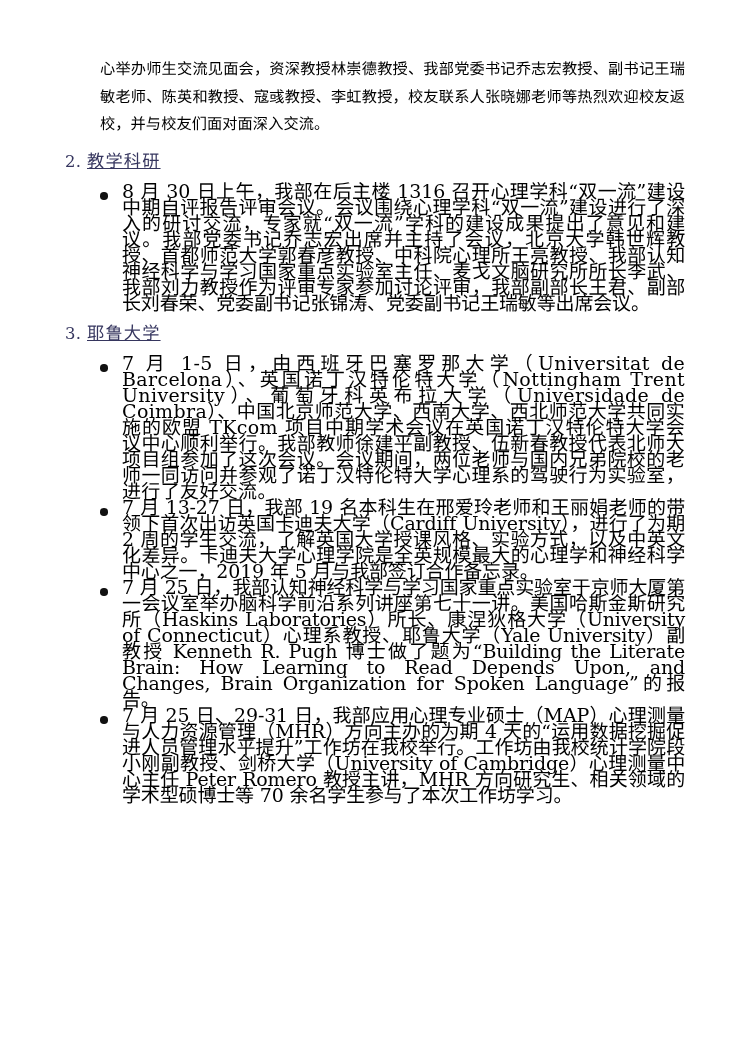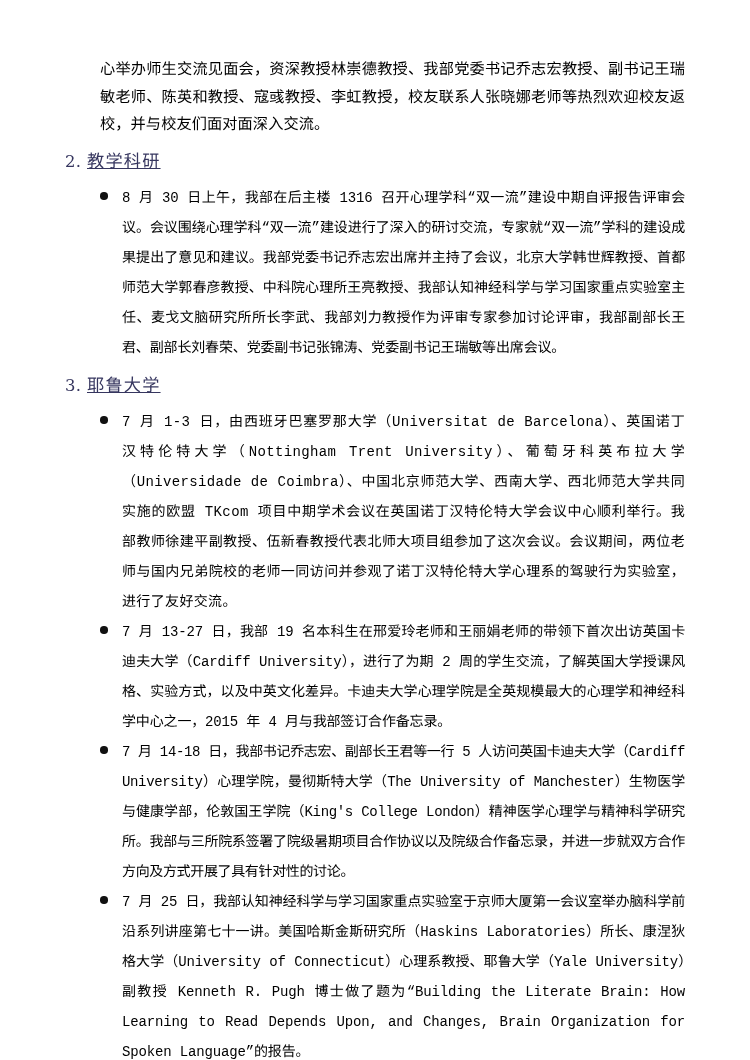--- a/index.html
+++ b/index.html
@@ -76,12 +76,11 @@
     position: relative;
     padding-left: 57px;
     margin: 0 0 0 0;
-    font-size: 14px;
-    line-height: 30px;
+    font-size: 19px;
+    line-height: 16px;
     text-align: justify;
     text-justify: inter-ideograph;
     letter-spacing: 0.05px;
-    font-family: Liberation Mono, monospace;
   }
   .bullet-item .bullet-dot {
     position: absolute;

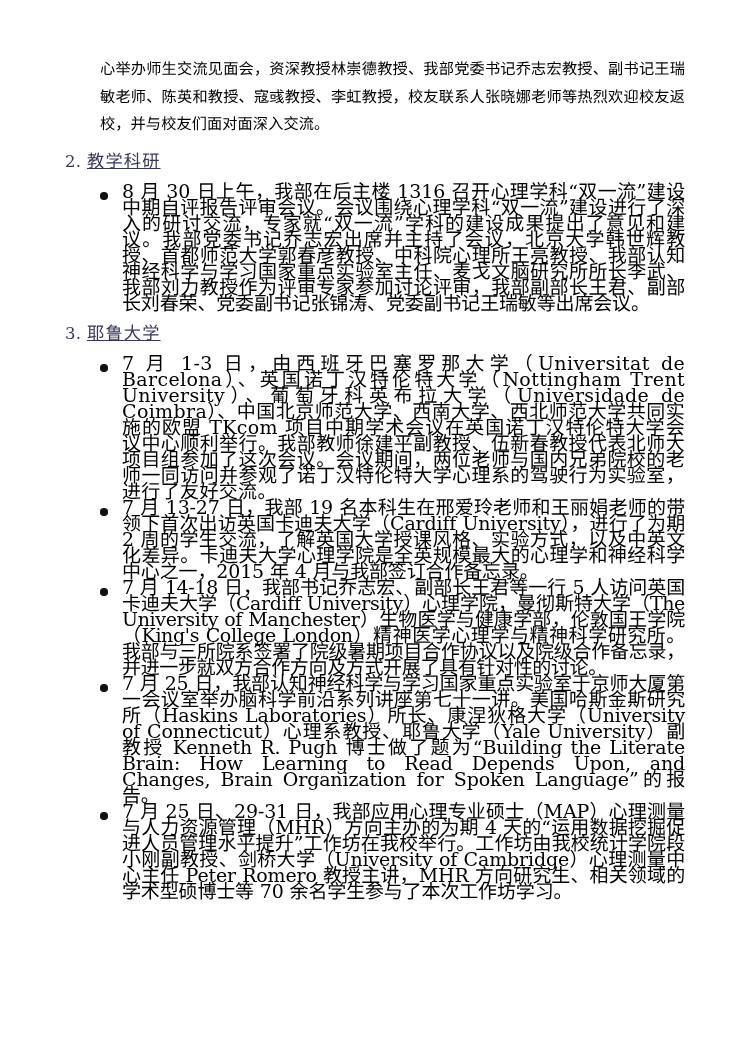--- a/index.html
+++ b/index.html
@@ -128,7 +128,7 @@
     <ul class="bullet-list">
       <li class="bullet-item loose">
         <span class="bullet-dot"></span>
-        <span class="item-text">7 月 1-3 日，由西班牙巴塞罗那大学（Universitat de Barcelona）、英国诺丁汉特伦特大学（Nottingham Trent University）、葡萄牙科英布拉大学（Universidade de Coimbra）、中国北京师范大学、西南大学、西北师范大学共同实施的欧盟 TKcom 项目中期学术会议在英国诺丁汉特伦特大学会议中心顺利举行。我部教师徐建平副教授、伍新春教授代表北师大项目组参加了这次会议。会议期间，两位老师与国内兄弟院校的老师一同访问并参观了诺丁汉特伦特大学心理系的驾驶行为实验室，进行了友好交流。</span>
+        <span class="item-text">7 月 1-5 日，由西班牙巴塞罗那大学（Universitat de Barcelona）、英国诺丁汉特伦特大学（Nottingham Trent University）、葡萄牙科英布拉大学（Universidade de Coimbra）、中国北京师范大学、西南大学、西北师范大学共同实施的欧盟 TKcom 项目中期学术会议在英国诺丁汉特伦特大学会议中心顺利举行。我部教师徐建平副教授、伍新春教授代表北师大项目组参加了这次会议。会议期间，两位老师与国内兄弟院校的老师一同访问并参观了诺丁汉特伦特大学心理系的驾驶行为实验室，进行了友好交流。</span>
       </li>
       <li class="bullet-item tight2">
         <span class="bullet-dot"></span>

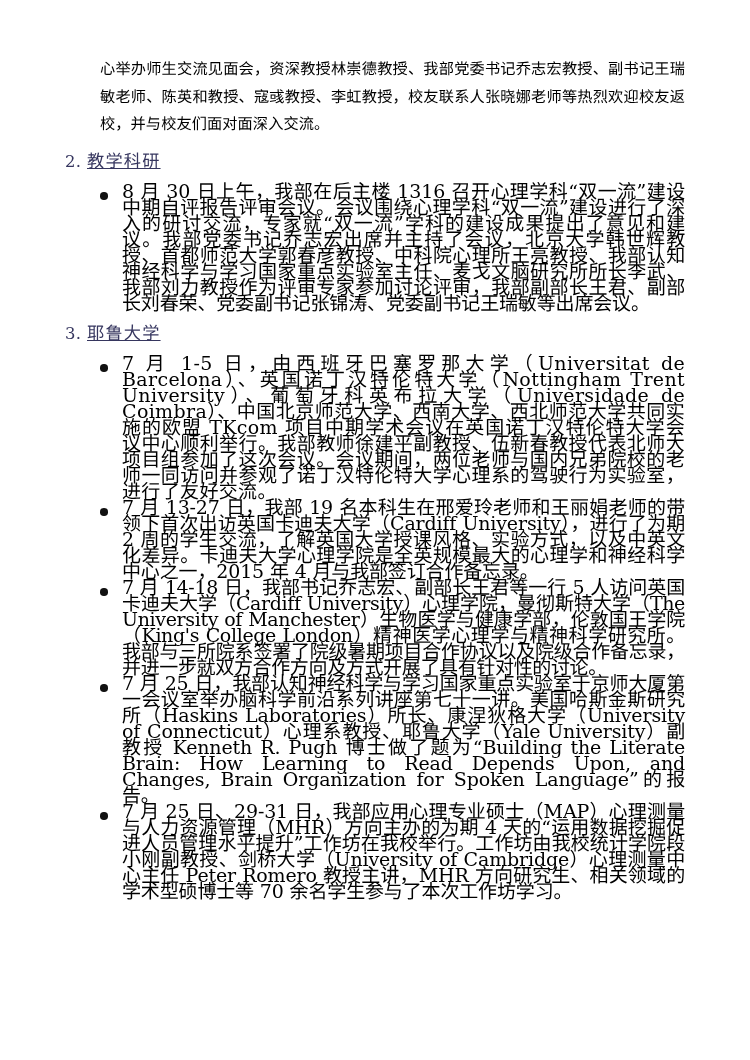--- a/index.html
+++ b/index.html
@@ -132,7 +132,7 @@
       </li>
       <li class="bullet-item tight2">
         <span class="bullet-dot"></span>
-        <span class="item-text">7 月 13-27 日，我部 19 名本科生在邢爱玲老师和王丽娟老师的带领下首次出访英国卡迪夫大学（Cardiff University），进行了为期 2 周的学生交流，了解英国大学授课风格、实验方式，以及中英文化差异。卡迪夫大学心理学院是全英规模最大的心理学和神经科学中心之一，2015 年 4 月与我部签订合作备忘录。</span>
+        <span class="item-text">7 月 13-27 日，我部 19 名本科生在邢爱玲老师和王丽娟老师的带领下首次出访英国卡迪夫大学（Cardiff University），进行了为期 2 周的学生交流，了解英国大学授课风格、实验方式，以及中英文化差异。卡迪夫大学心理学院是全英规模最大的心理学和神经科学中心之一，2019 年 5 月与我部签订合作备忘录。</span>
       </li>
       <li class="bullet-item tight">
         <span class="bullet-dot"></span>

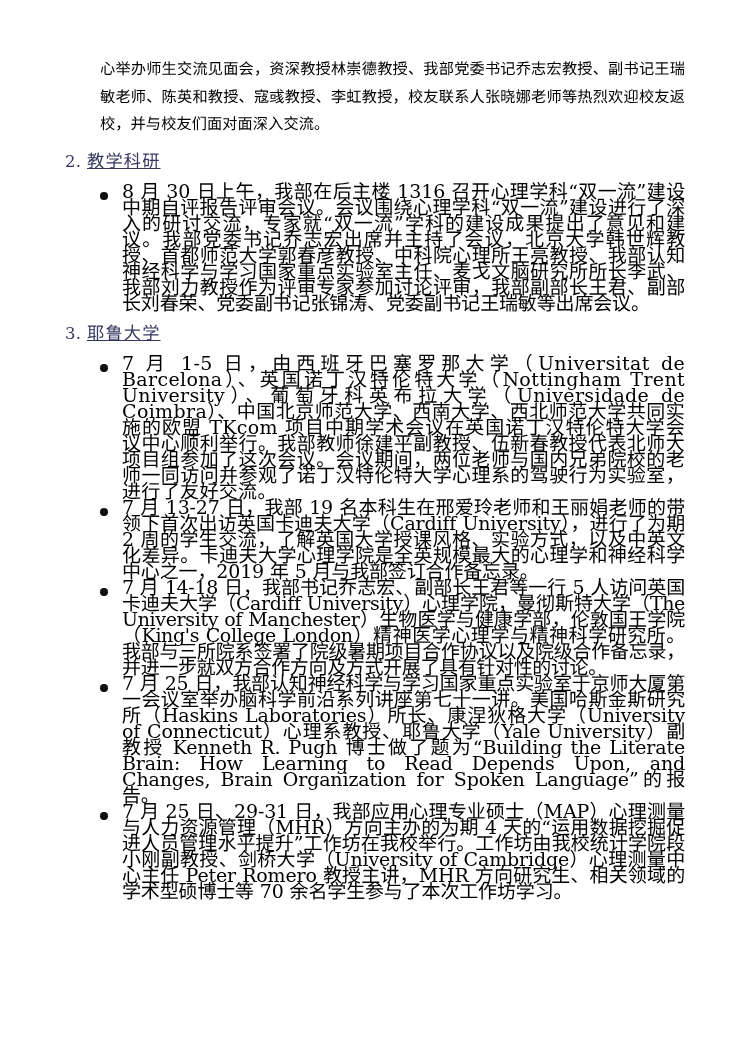--- a/index.html
+++ b/index.html
@@ -134,10 +134,6 @@
         <span class="bullet-dot"></span>
         <span class="item-text">7 月 13-27 日，我部 19 名本科生在邢爱玲老师和王丽娟老师的带领下首次出访英国卡迪夫大学（Cardiff University），进行了为期 2 周的学生交流，了解英国大学授课风格、实验方式，以及中英文化差异。卡迪夫大学心理学院是全英规模最大的心理学和神经科学中心之一，2019 年 5 月与我部签订合作备忘录。</span>
       </li>
-      <li class="bullet-item tight">
-        <span class="bullet-dot"></span>
-        <span class="item-text">7 月 14-18 日，我部书记乔志宏、副部长王君等一行 5 人访问英国卡迪夫大学（Cardiff University）心理学院，曼彻斯特大学（The University of Manchester）生物医学与健康学部，伦敦国王学院（King's College London）精神医学心理学与精神科学研究所。我部与三所院系签署了院级暑期项目合作协议以及院级合作备忘录，并进一步就双方合作方向及方式开展了具有针对性的讨论。</span>
-      </li>
       <li class="bullet-item tight2">
         <span class="bullet-dot"></span>
         <span class="item-text">7 月 25 日，我部认知神经科学与学习国家重点实验室于京师大厦第一会议室举办脑科学前沿系列讲座第七十一讲。美国哈斯金斯研究所（Haskins Laboratories）所长、康涅狄格大学（University of Connecticut）心理系教授、耶鲁大学（Yale University）副教授 Kenneth R. Pugh 博士做了题为“Building the Literate Brain: How Learning to Read Depends Upon, and Changes, Brain Organization for Spoken Language”的报告。</span>

